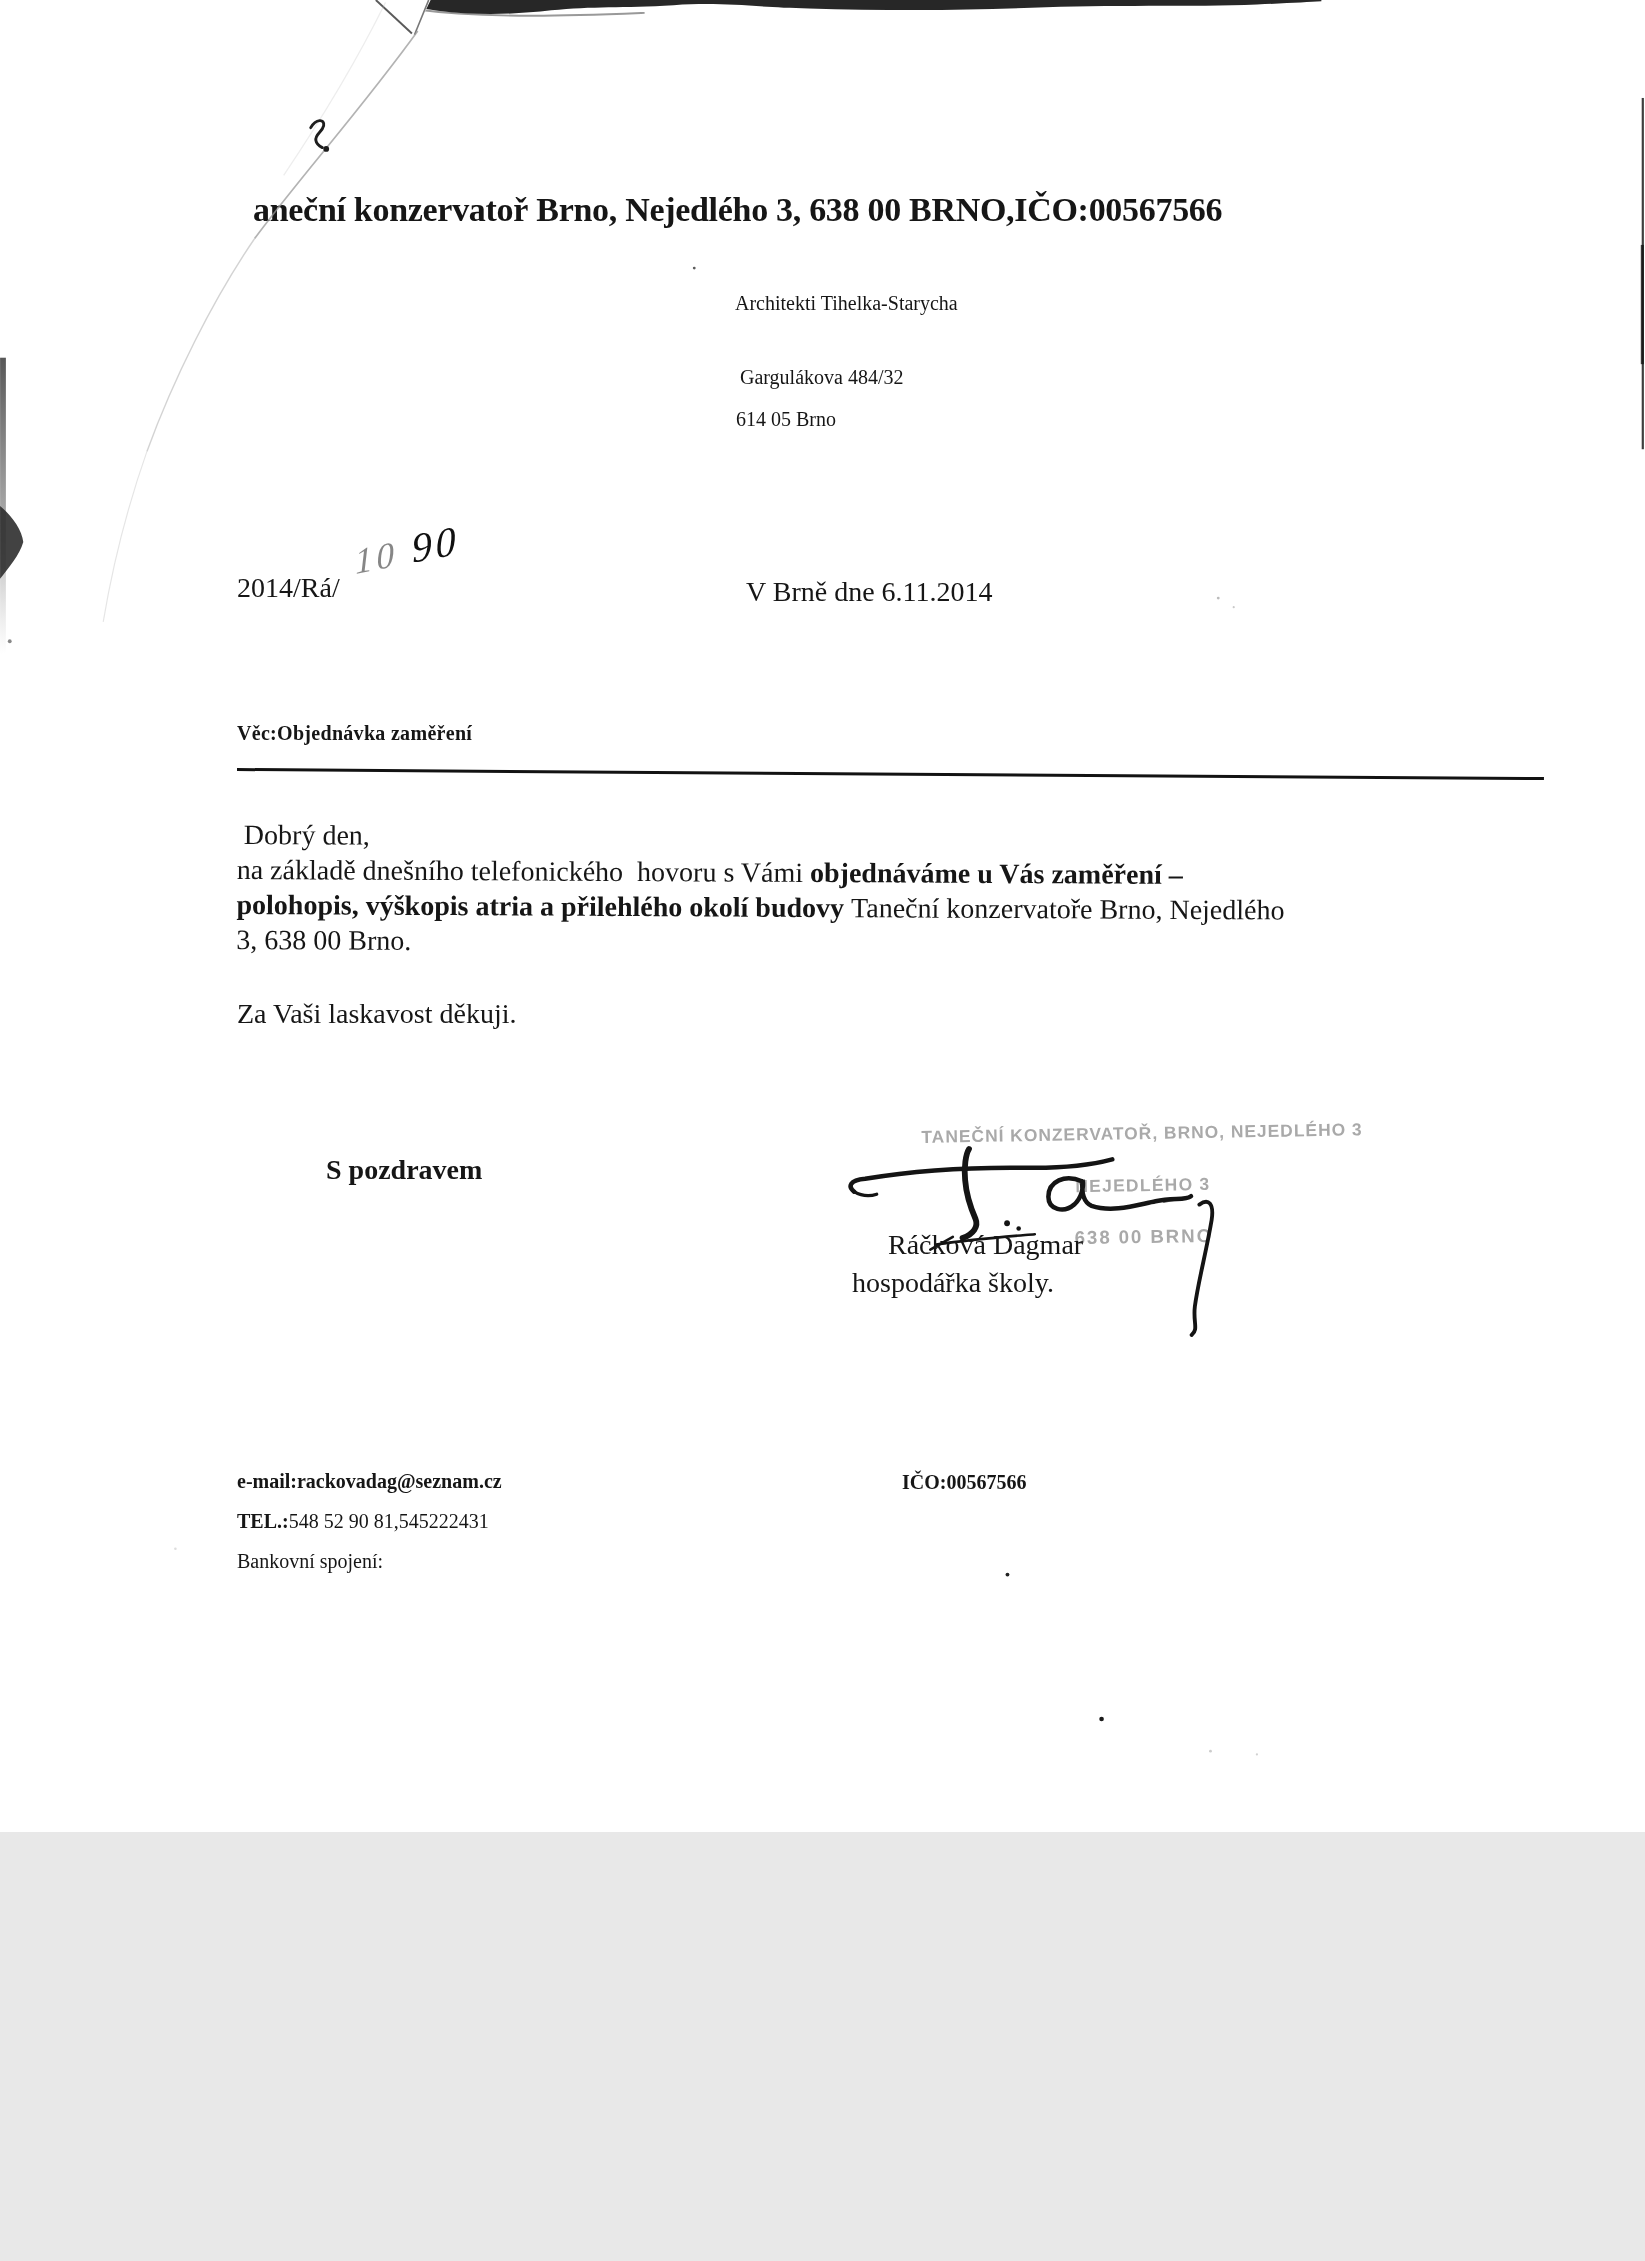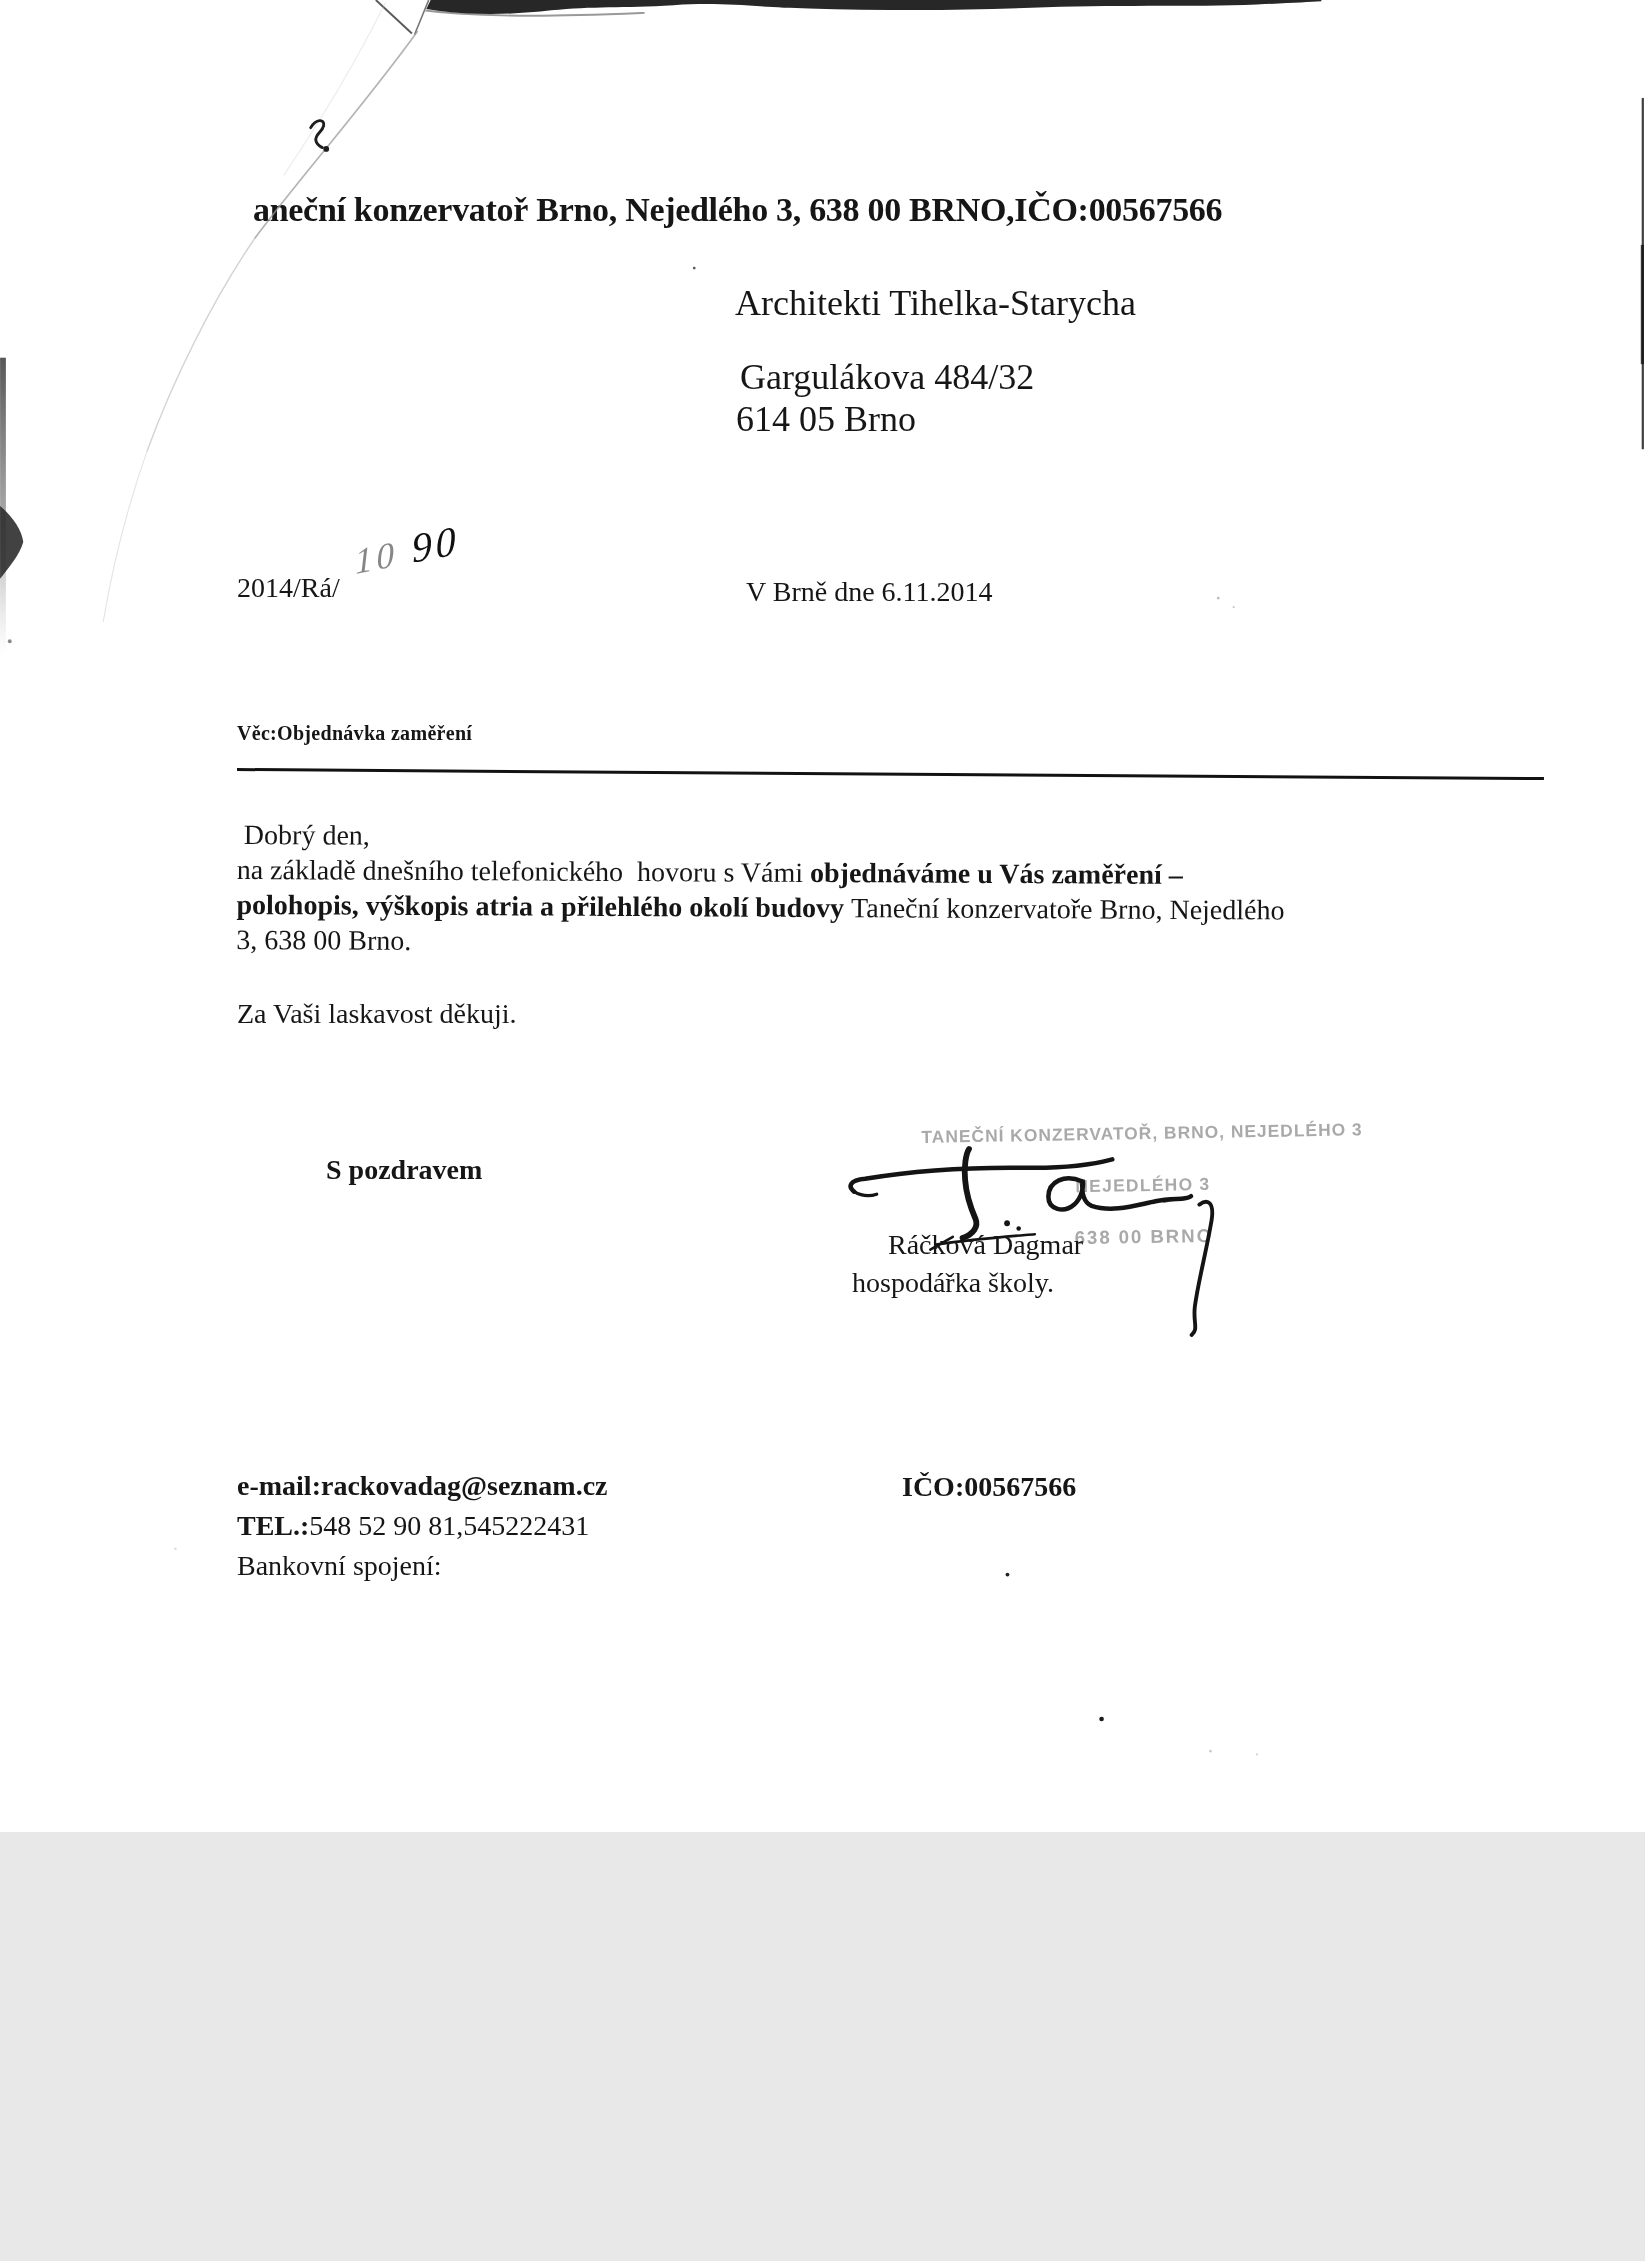--- a/index.html
+++ b/index.html
@@ -14,7 +14,7 @@
   .abs{position:absolute;white-space:pre-wrap;}
   .b{font-weight:bold;}
   .title{font-size:34px;font-weight:bold;letter-spacing:-0.3px;}
-  .addr{font-size:36px;line-height:42px;}
+  .addr{font-size:20px;line-height:42px;}
   .refline{font-size:28px;}
   .hw{
     font-style:italic;

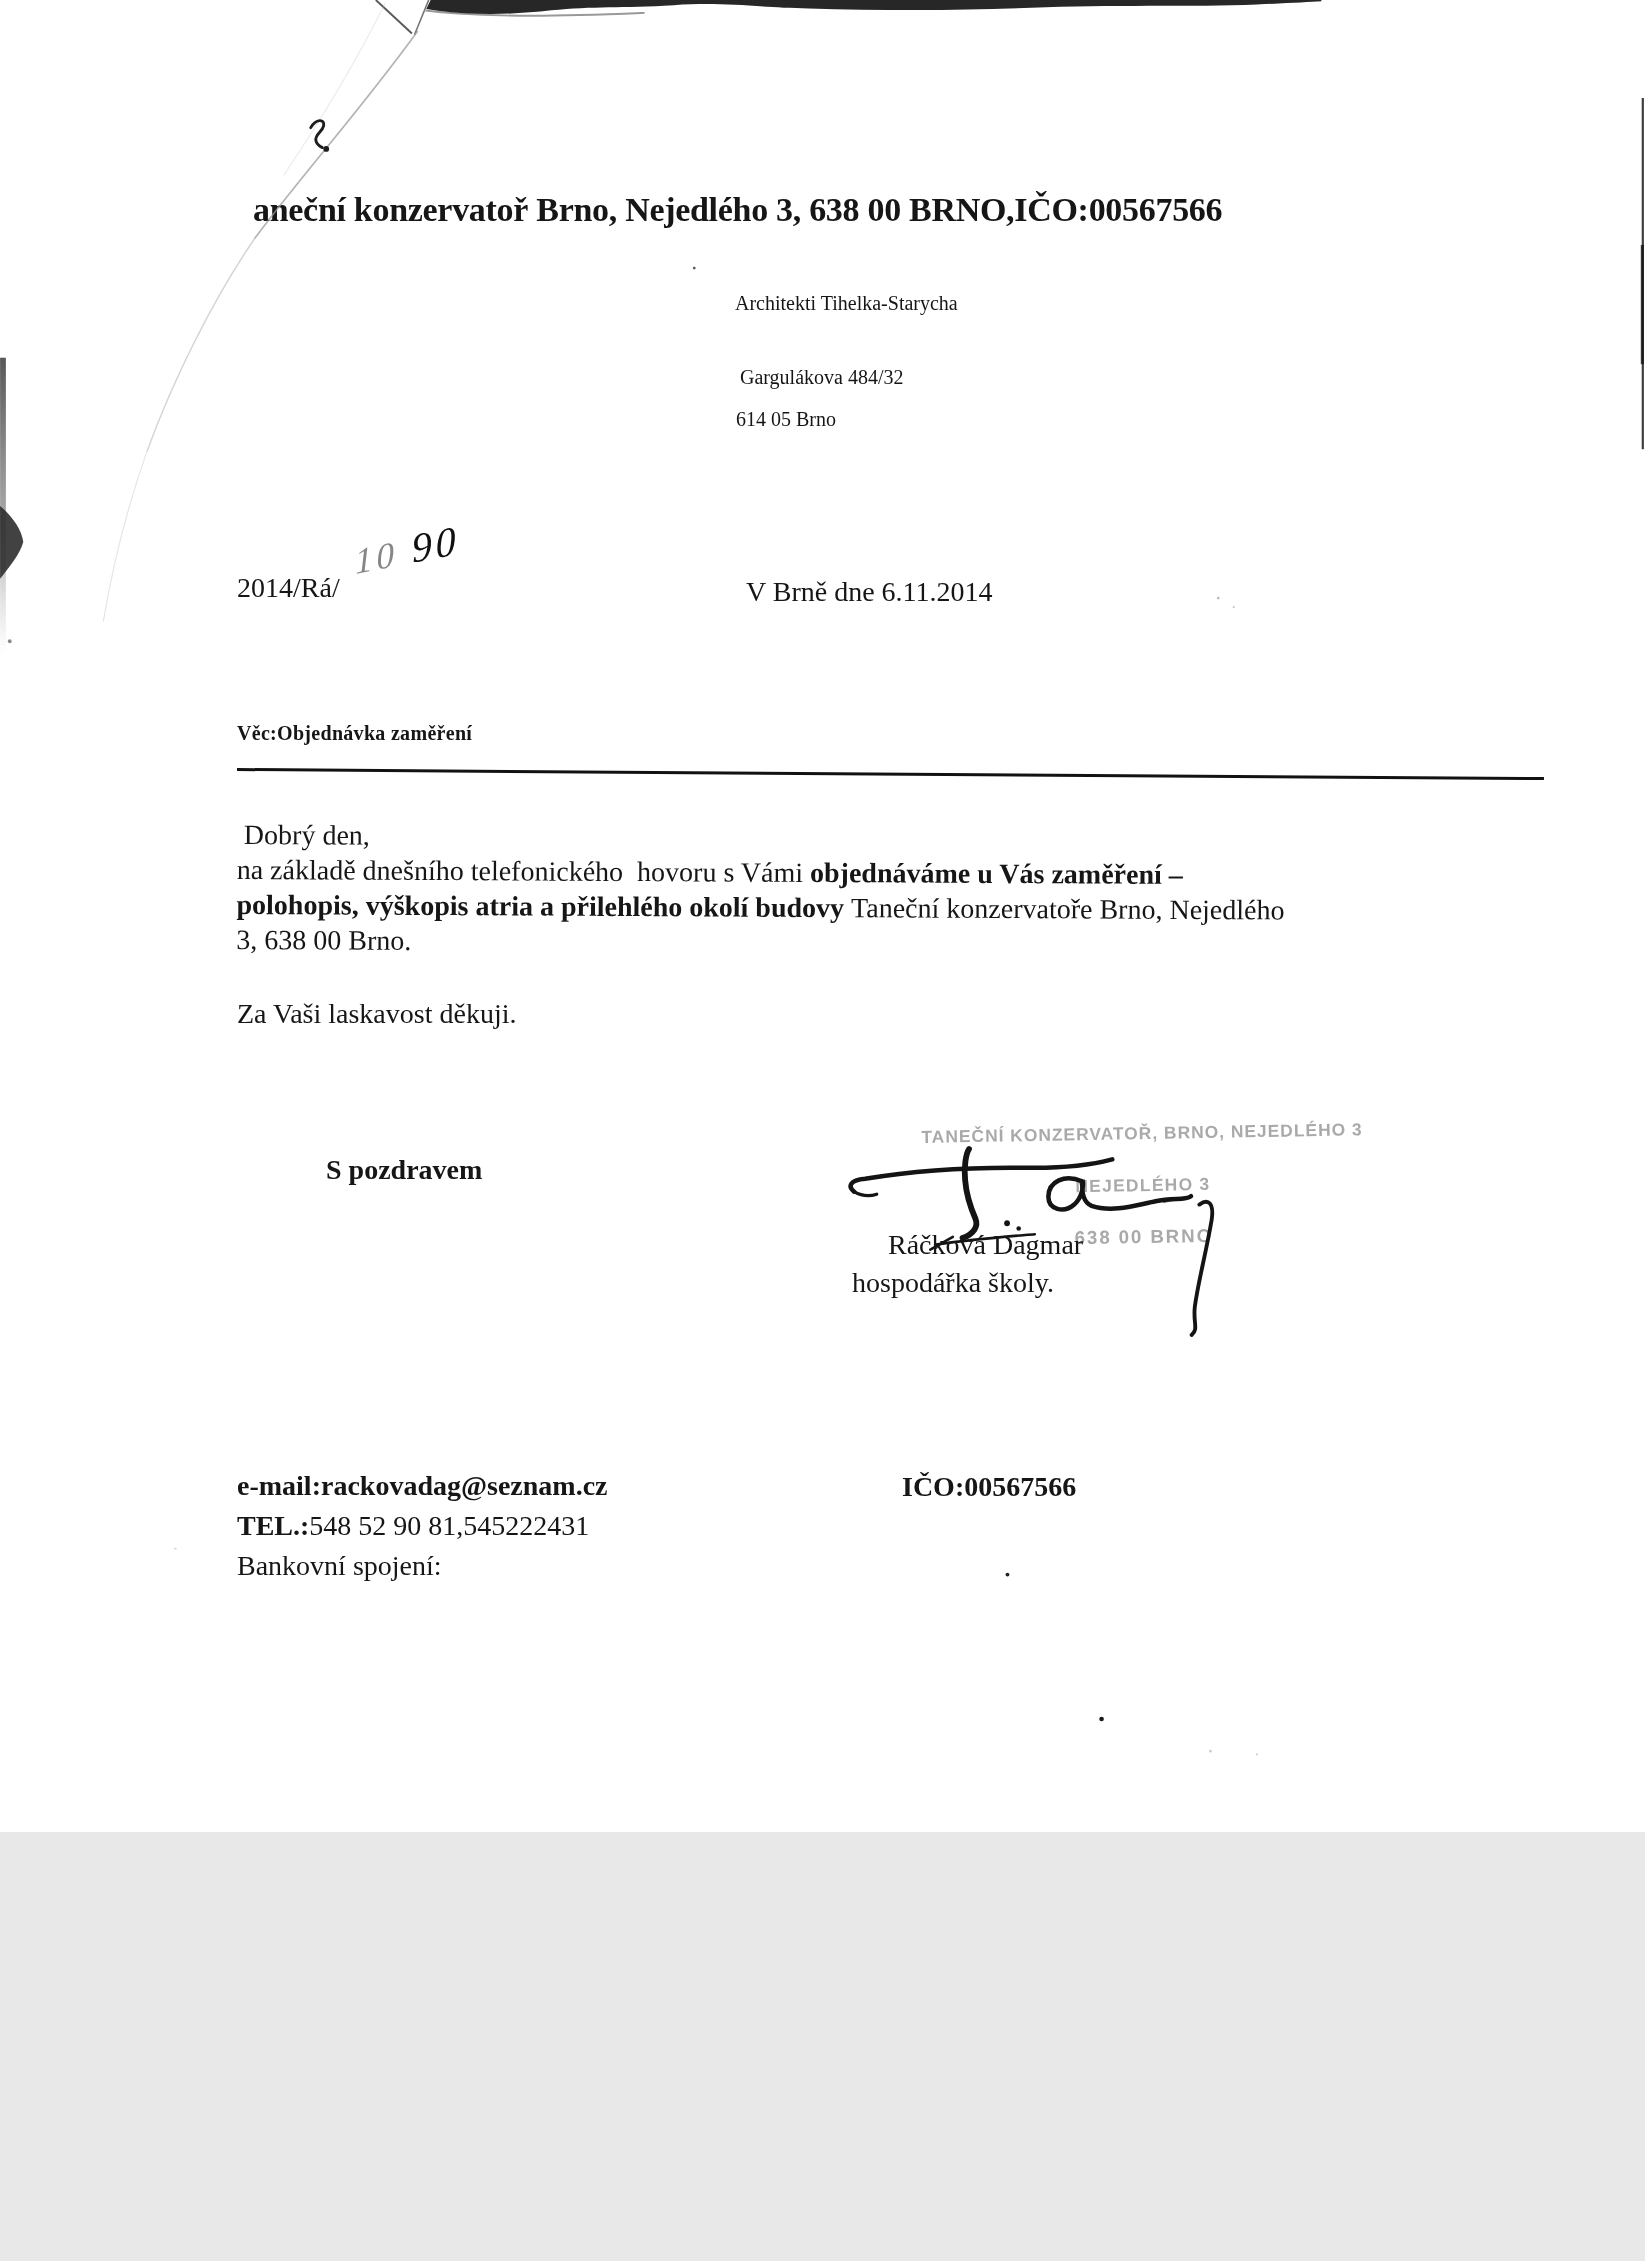--- a/index.html
+++ b/index.html
@@ -43,7 +43,7 @@
   .stamp .s2{font-size:17.4px;letter-spacing:1.3px;margin-top:9px;}
   .stamp .s3{font-size:18.7px;letter-spacing:1.9px;margin-top:7.7px;}
   .signer{font-size:28px;}
-  .footer-line{font-size:28px;}
+  .footer-line{font-size:20px;}
   svg.overlay{position:absolute;left:0;top:0;pointer-events:none;}
 </style>
 </head>

